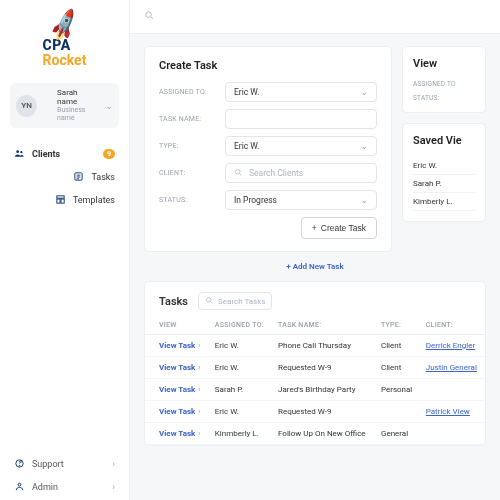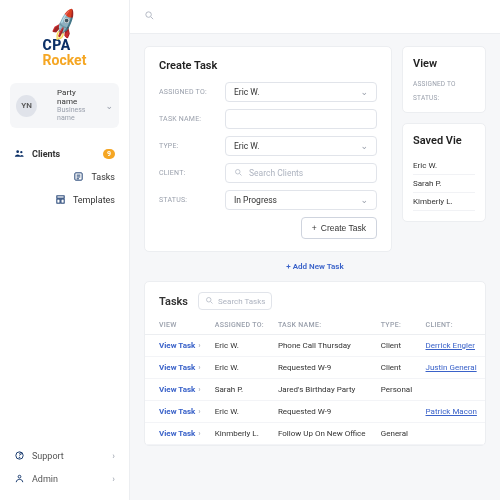--- a/index.html
+++ b/index.html
@@ -140,7 +140,7 @@
   <div class="user-card">
     <div class="avatar">YN</div>
     <div class="user-meta">
-      <div class="n">Party name</div>
+      <div class="n">Sarah name</div>
       <div class="b">Business name</div>
     </div>
     <span class="chev">⌄</span>

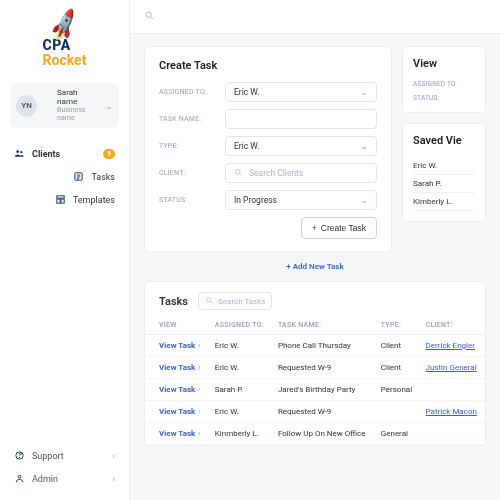--- a/index.html
+++ b/index.html
@@ -343,7 +343,7 @@
               <td>Eric W.</td>
               <td>Requested W-9</td>
               <td></td>
-              <td><span class="link">Patrick Macon</span></td>
+              <td><span class="link">Patrick View</span></td>
             </tr>
             <tr>
               <td class="vt">View Task<span class="c">›</span></td>

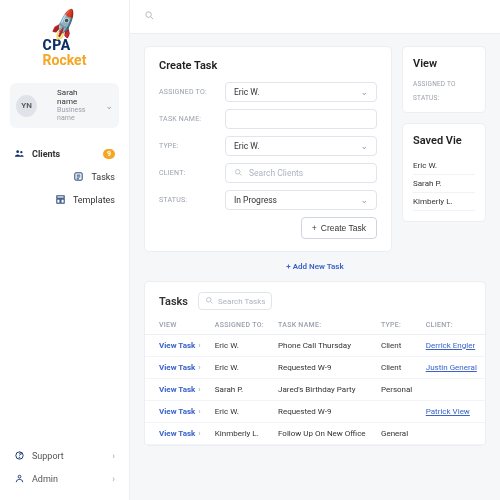--- a/index.html
+++ b/index.html
@@ -55,7 +55,7 @@
     border-radius:9px; font-size:7px; padding:1px 4px; min-width:9px; text-align:center;
   }
   .ico { width:11px;height:11px;display:inline-flex;align-items:center;justify-content:center;color:#0b2f66;}
-  .nav-bottom { margin-top:auto; margin-bottom:10px;}
+  .nav-bottom { margin-top:auto; margin-bottom:2px;}
   .nav-bottom li { justify-content:space-between; color:#555;}
   .nav-bottom .left { display:flex; align-items:center; gap:7px;}
   .spacer-grow { flex:1; }

